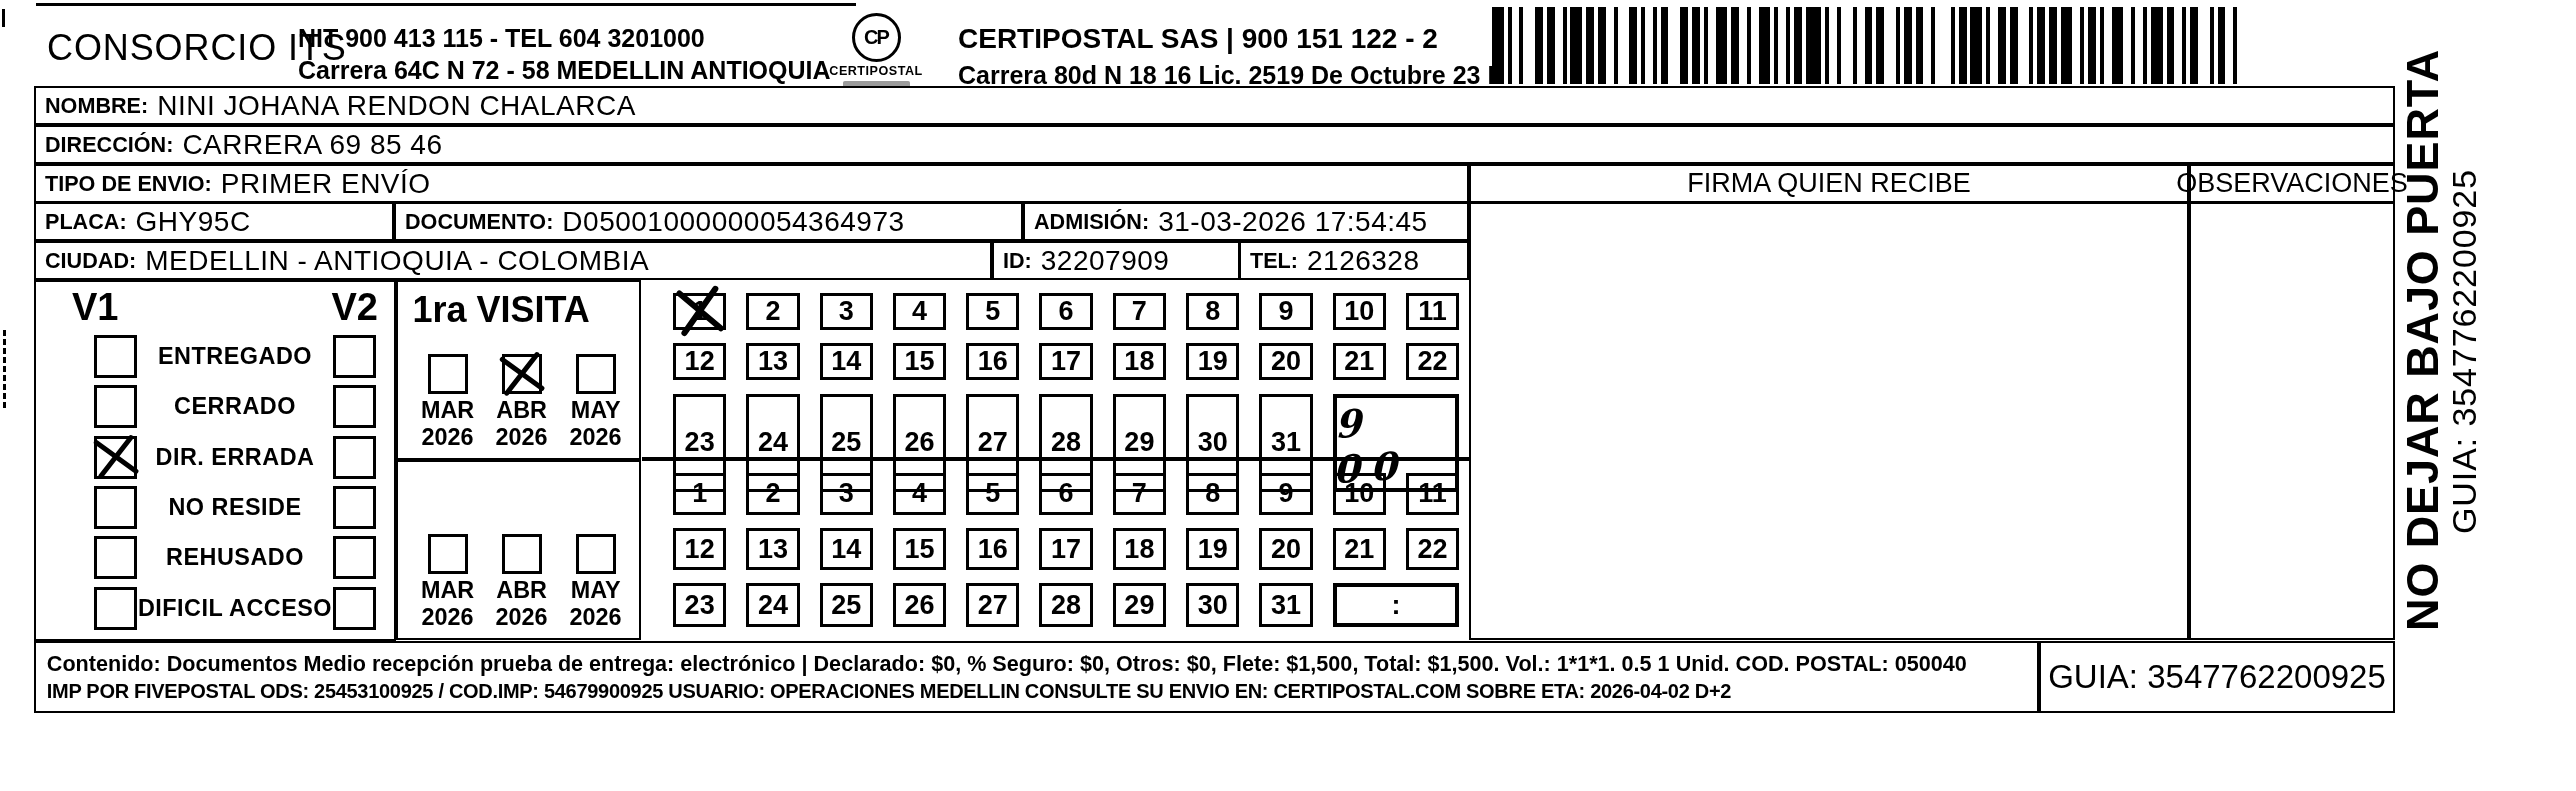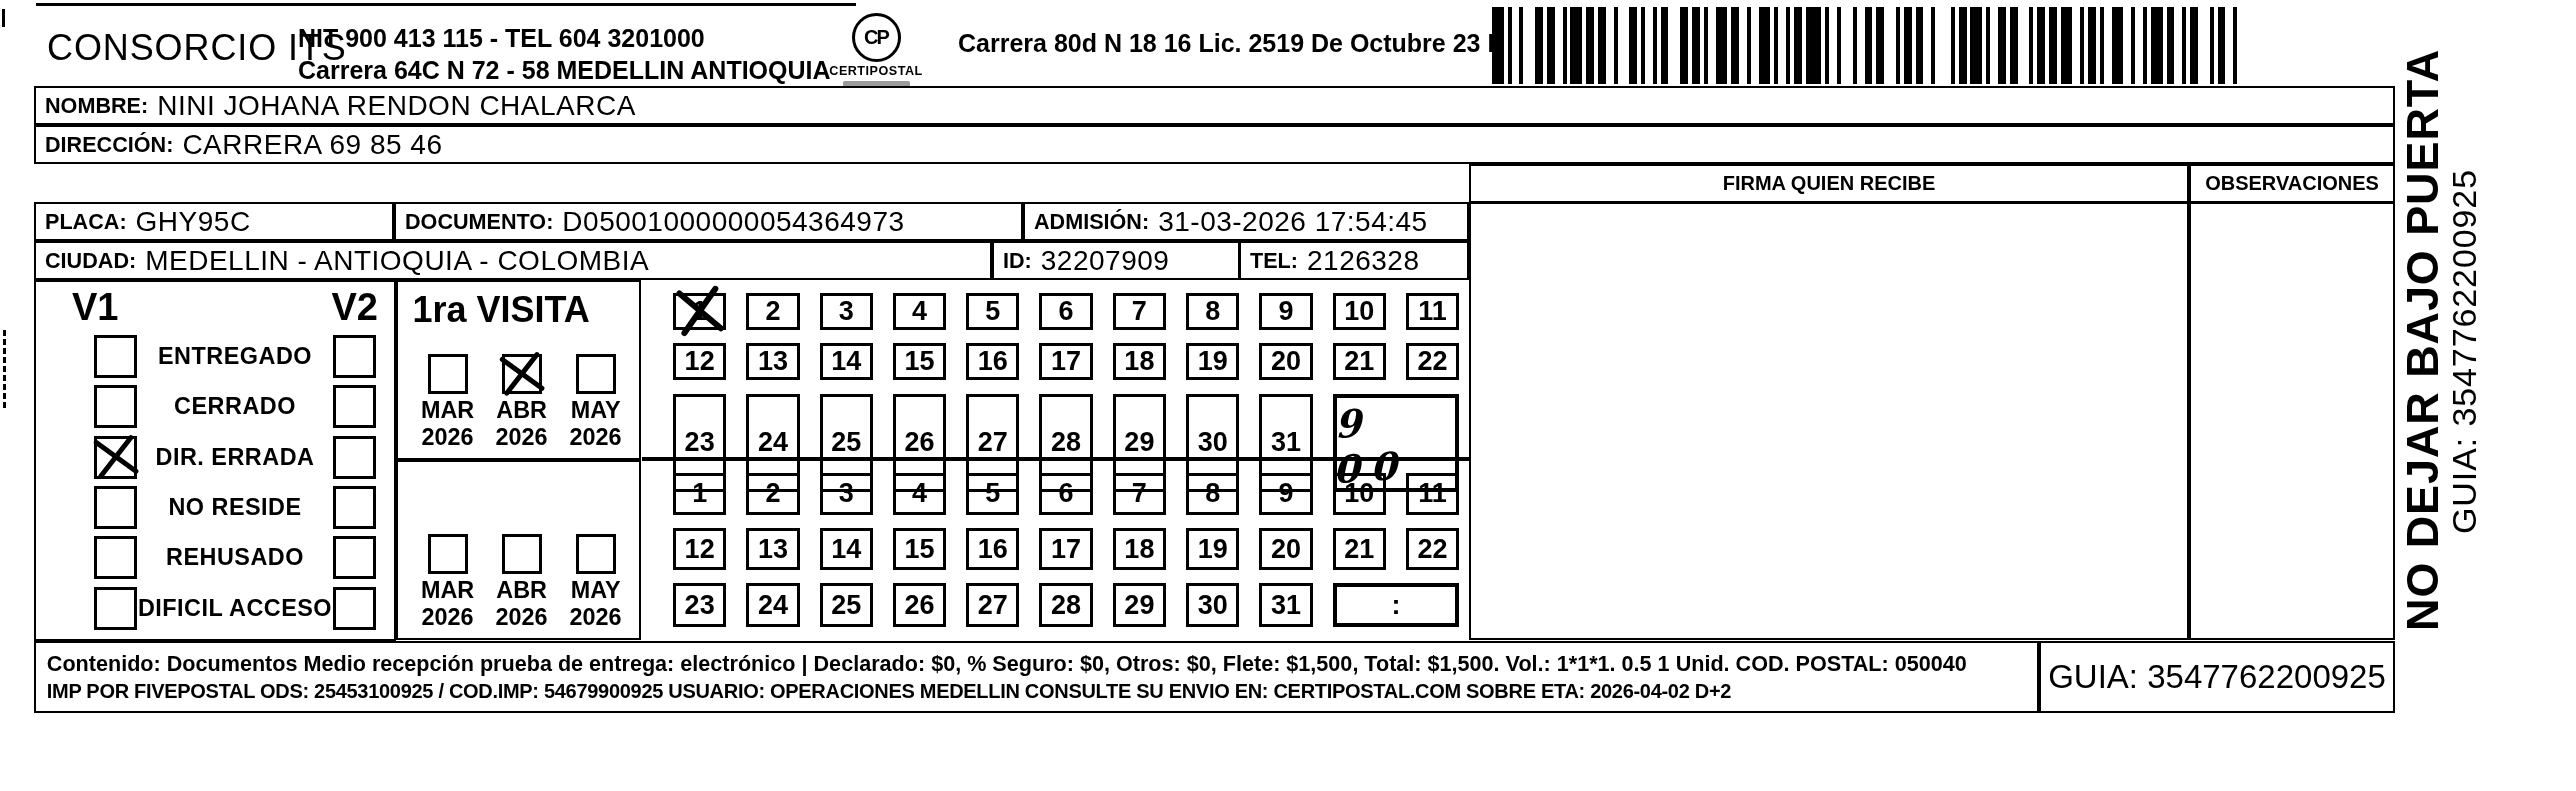--- a/index.html
+++ b/index.html
@@ -121,6 +121,7 @@
 </div>
 
 <div class="abs" style="left:958px; top:23.4px;">
+  <div class="postal-name">CERTIPOSTAL SAS | 900 151 122 - 2</div>
   <div class="postal-info">Carrera 80d N 18 16  Lic. 2519 De Octubre 23 De 2015</div>
 </div>
 

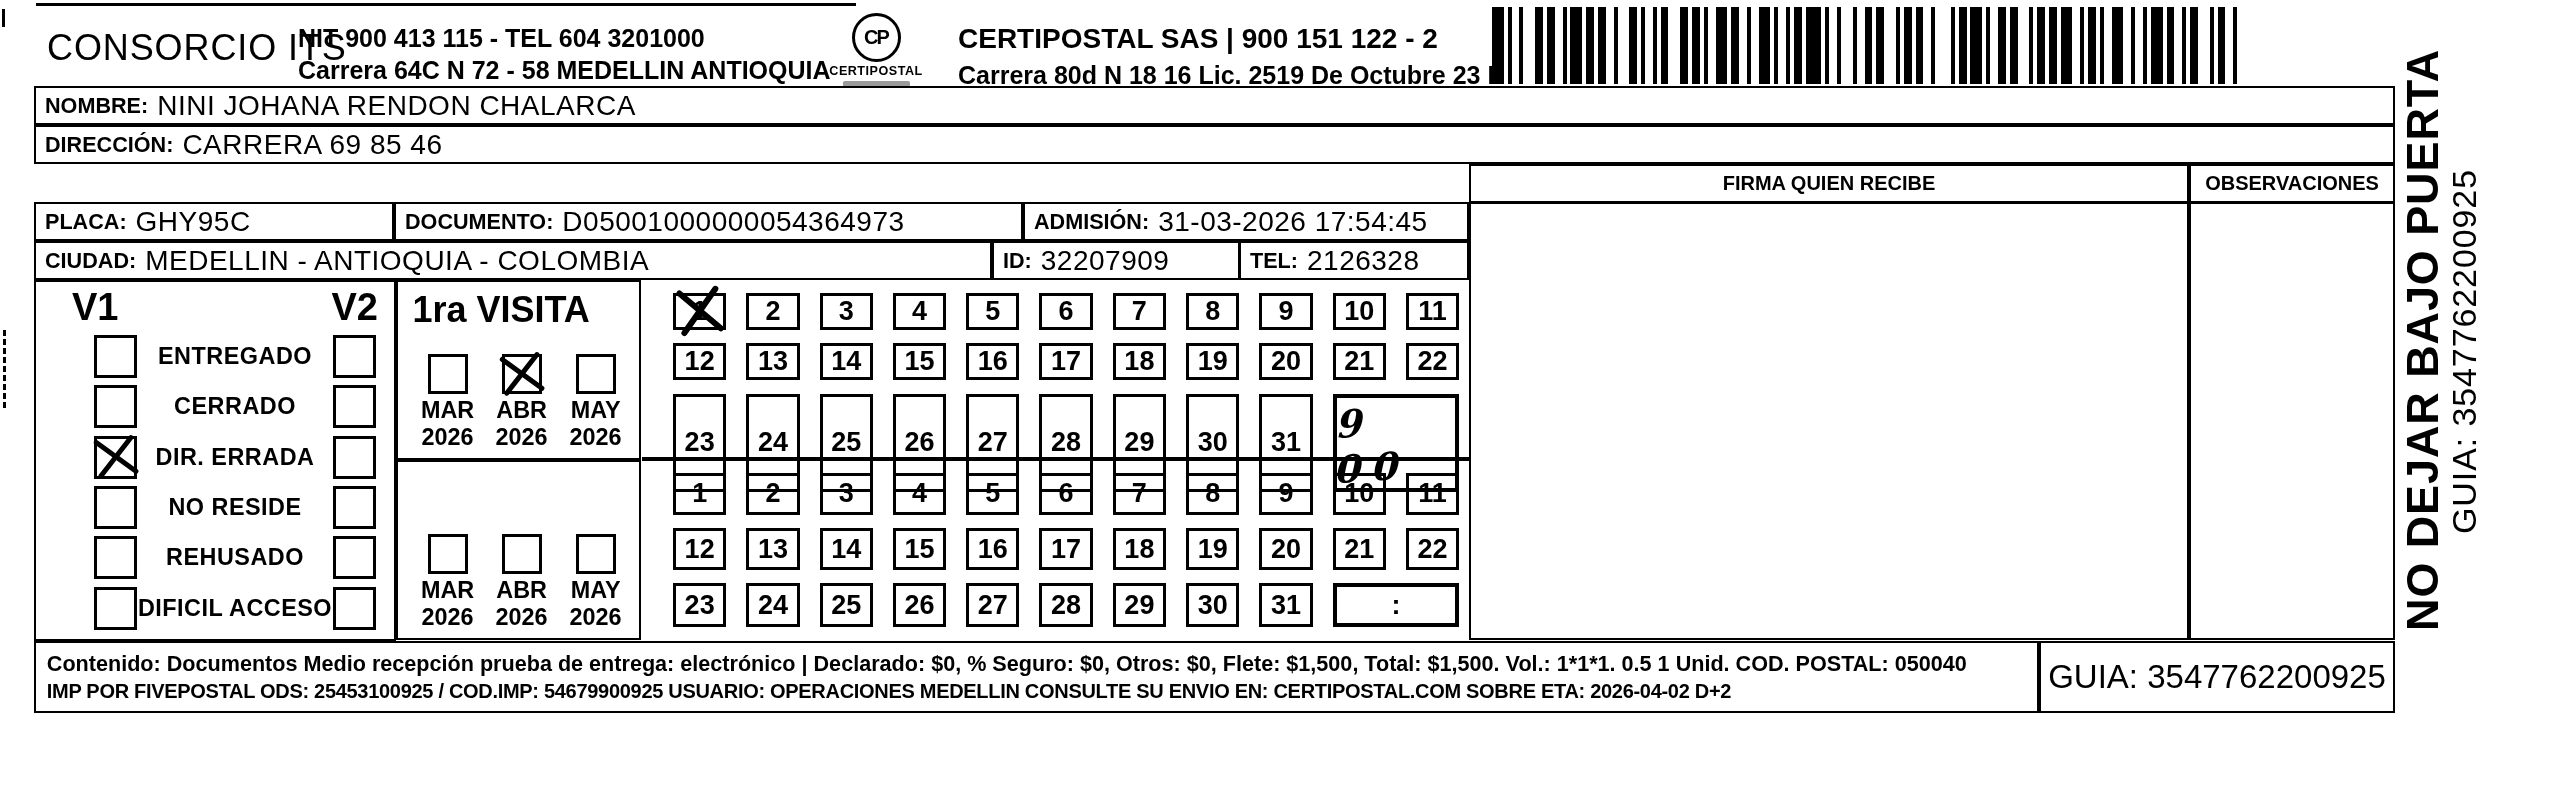--- a/index.html
+++ b/index.html
@@ -254,6 +254,10 @@
     <span class="fvalue">CARRERA 69 85 46</span>
   </div>
 
+  <div class="cell cell-pad" style="left:0; top:78px; width:1435px; height:39px;">
+    <span class="flabel">TIPO DE ENVIO:</span>
+    <span class="fvalue">PRIMER ENVÍO</span>
+  </div>
   <div class="cell col-head" style="left:1435px; top:78px; width:720px; height:39px;">FIRMA QUIEN RECIBE</div>
   <div class="cell col-head" style="left:2155px; top:78px; width:206px; height:39px;">OBSERVACIONES</div>
 

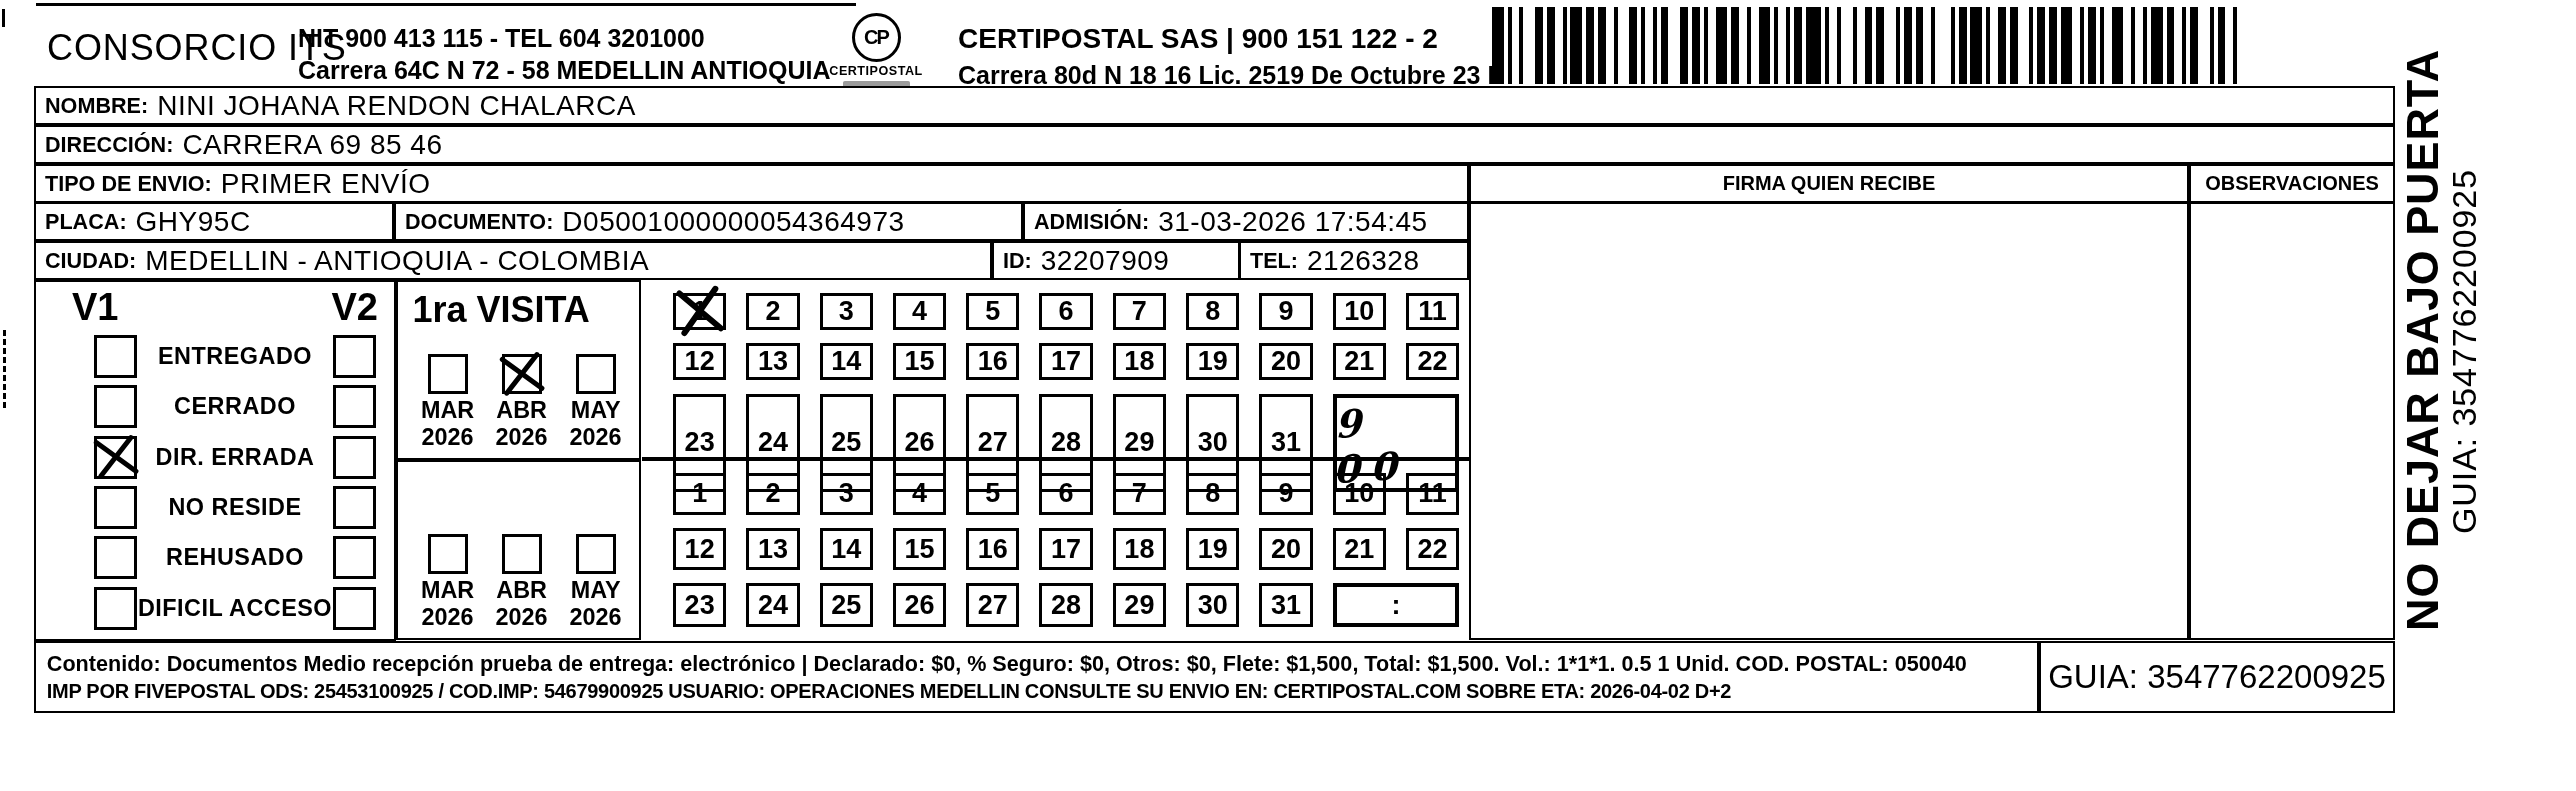--- a/index.html
+++ b/index.html
@@ -37,7 +37,7 @@
   .cell-pad { padding:3.6px 9px; display:flex; align-items:center; gap:9px; overflow:hidden; }
   .flabel { font-size:21.6px; font-weight:bold; white-space:nowrap; }
   .fvalue { font-size:28px; font-weight:500; white-space:nowrap; letter-spacing:0.5px; }
-  .col-head { display:flex; align-items:center; justify-content:center; font-size:20px; font-weight:bold; }
+  .col-head { display:flex; align-items:center; justify-content:center; font-size:27px; font-weight:normal; }
 
   
   .cb { position:relative; display:inline-block; width:43px; height:43px; border:3.6px solid #000; background:#fff; flex:none; }

